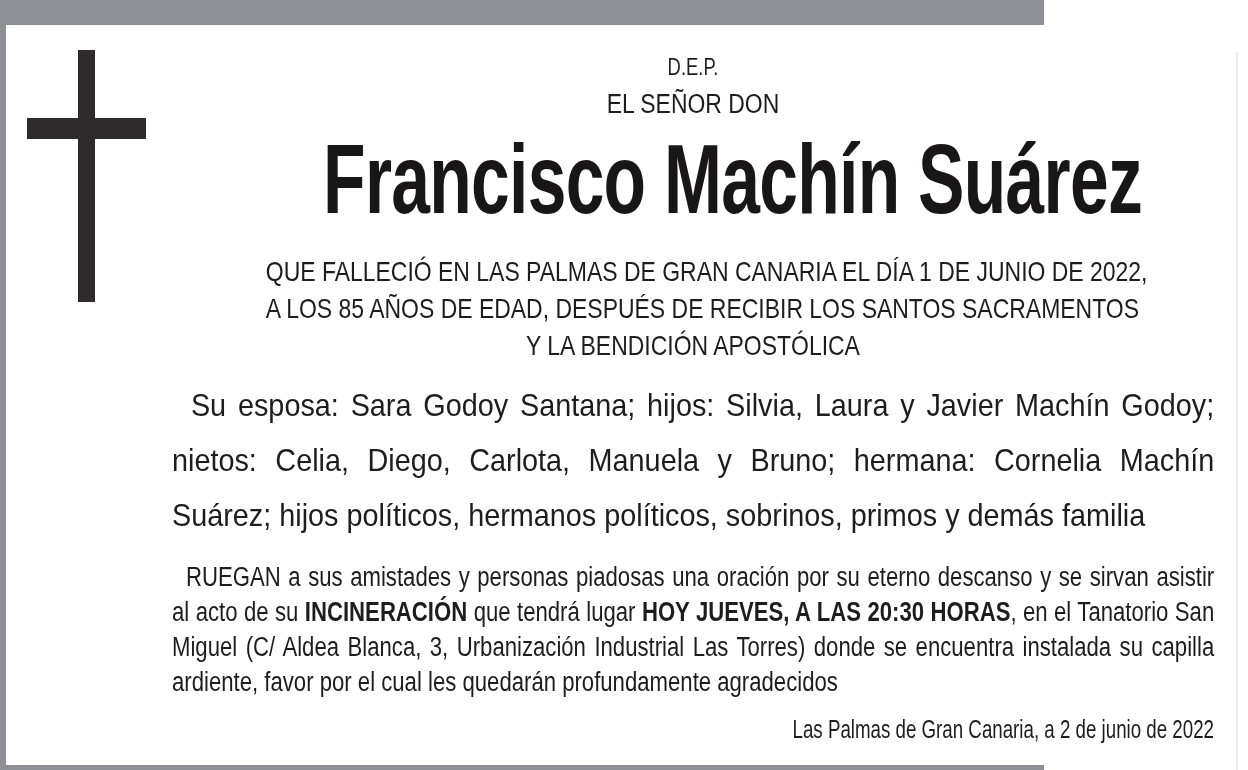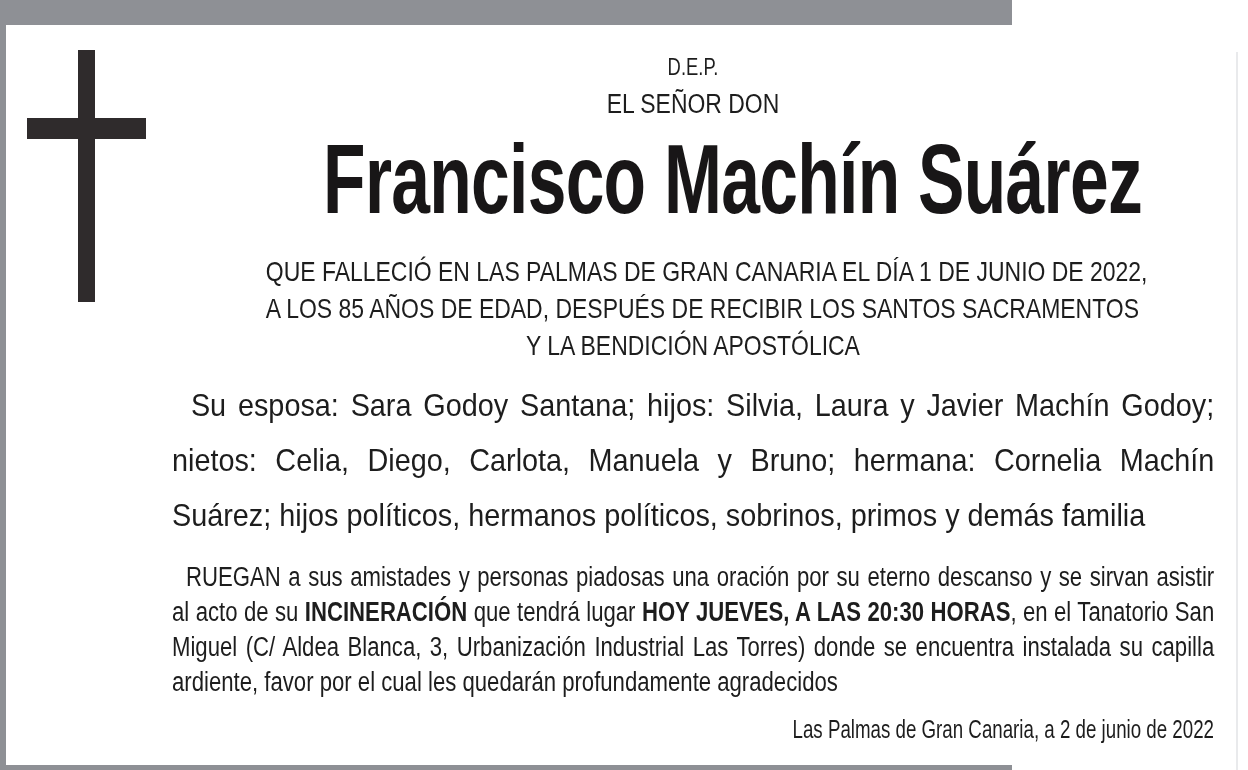--- a/index.html
+++ b/index.html
@@ -15,6 +15,7 @@
     width: 1012px;
     height: 770px;
     background: var(--frame, #8e9095);
+    padding-left: 32px;
   }
   .card {
     position: absolute;

